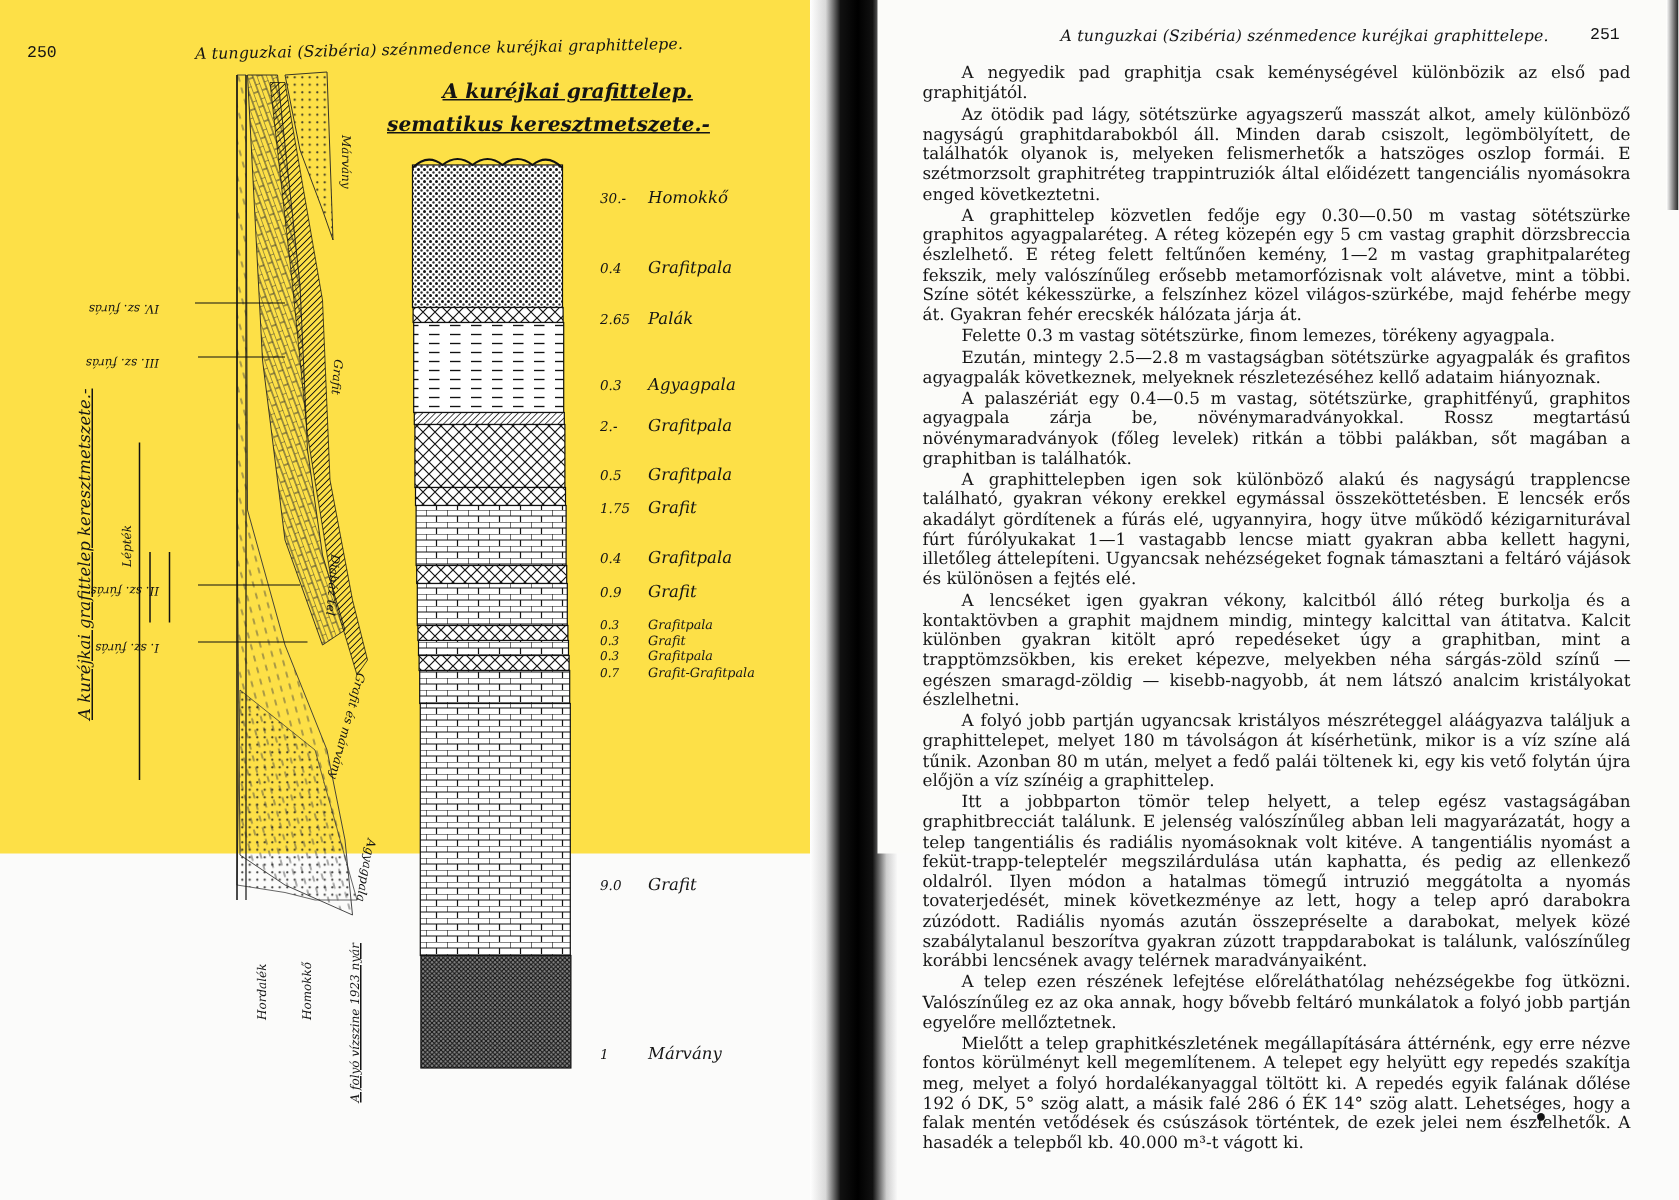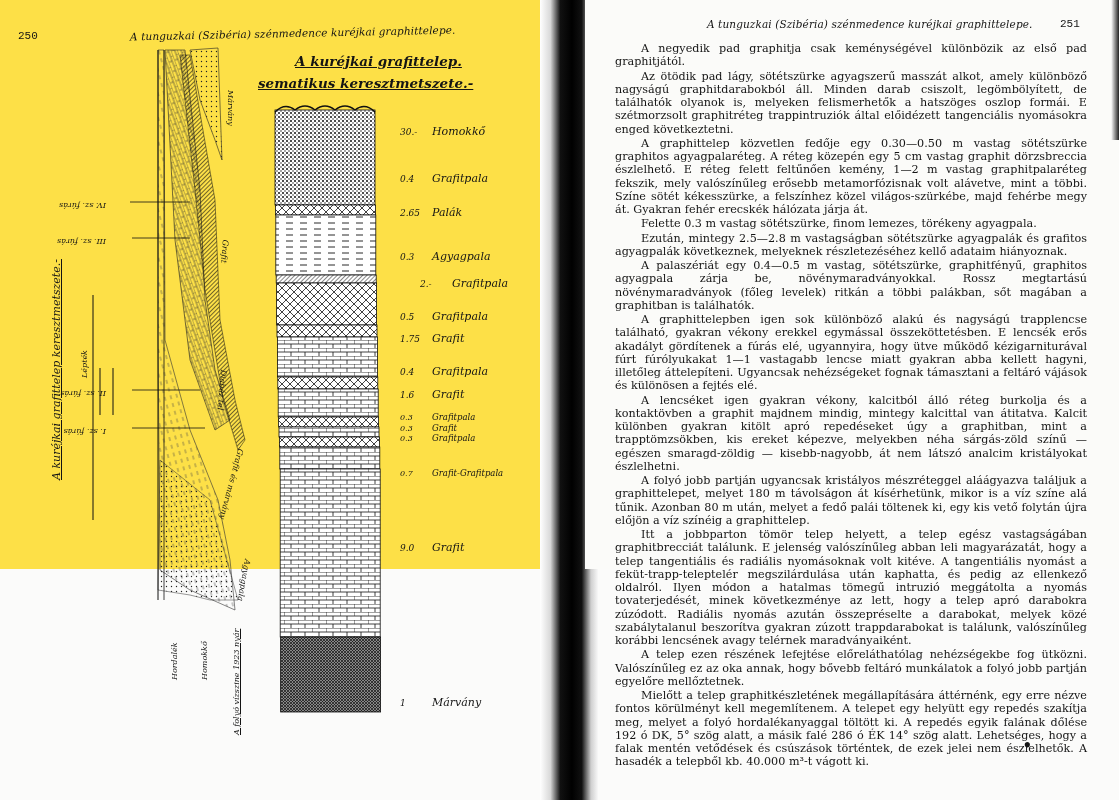--- a/index.html
+++ b/index.html
@@ -147,7 +147,7 @@
       <div class="col-label hand" style="top: 172px;"><span class="thk">0.4</span><span>Grafitpala</span></div>
       <div class="col-label hand" style="top: 206px;"><span class="thk">2.65</span><span>Palák</span></div>
       <div class="col-label hand" style="top: 250px;"><span class="thk">0.3</span><span>Agyagpala</span></div>
-      <div class="col-label hand" style="top: 277px; margin-left: 20px;"><span class="thk">2.-</span><span>Grafitpala</span></div>
+      <div class="col-label hand" style="top: 277px;"><span class="thk">2.-</span><span>Grafitpala</span></div>
       <div class="col-label hand" style="top: 310px;"><span class="thk">0.5</span><span>Grafitpala</span></div>
       <div class="col-label hand" style="top: 332px;"><span class="thk">1.75</span><span>Grafit</span></div>
       <div class="col-label hand" style="top: 365px;"><span class="thk">0.4</span><span>Grafitpala</span></div>

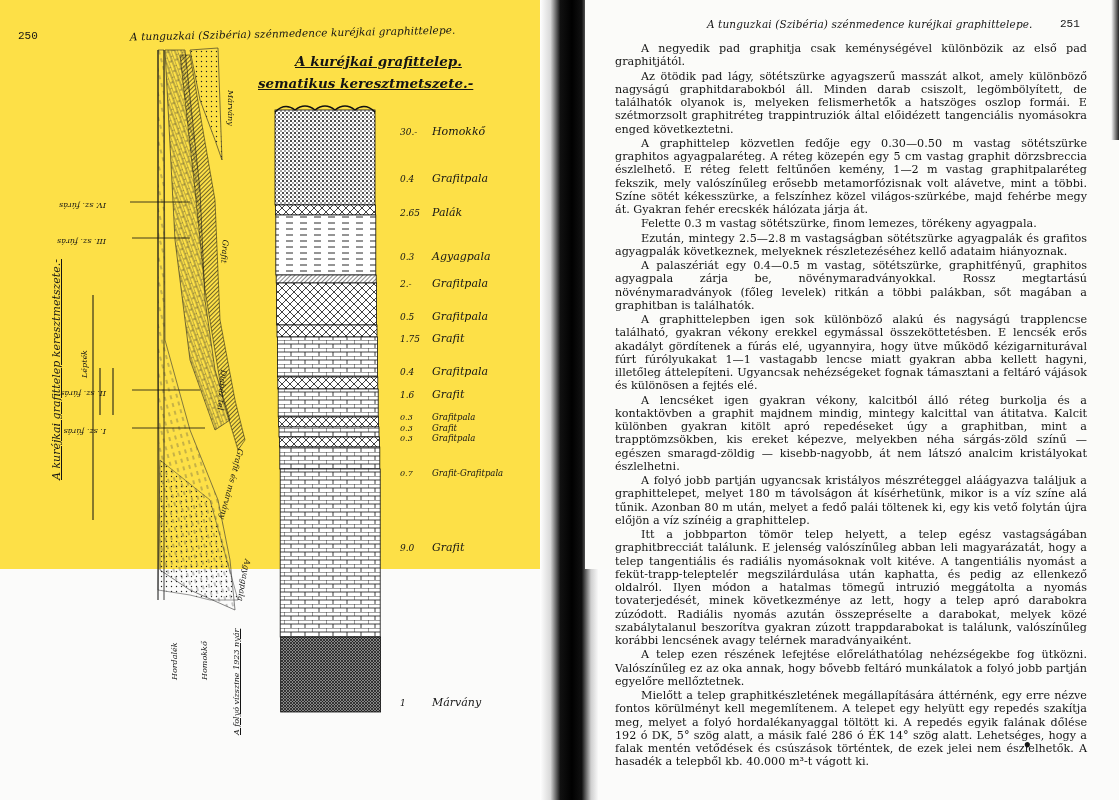--- a/index.html
+++ b/index.html
@@ -151,7 +151,7 @@
       <div class="col-label hand" style="top: 310px;"><span class="thk">0.5</span><span>Grafitpala</span></div>
       <div class="col-label hand" style="top: 332px;"><span class="thk">1.75</span><span>Grafit</span></div>
       <div class="col-label hand" style="top: 365px;"><span class="thk">0.4</span><span>Grafitpala</span></div>
-      <div class="col-label hand" style="top: 388px;"><span class="thk">1.6</span><span>Grafit</span></div>
+      <div class="col-label hand" style="top: 388px;"><span class="thk">0.9</span><span>Grafit</span></div>
       <div class="col-label hand small" style="top: 412px;"><span class="thk">0.3</span><span>Grafitpala</span></div>
       <div class="col-label hand small" style="top: 423px;"><span class="thk">0.3</span><span>Grafit</span></div>
       <div class="col-label hand small" style="top: 433px;"><span class="thk">0.3</span><span>Grafitpala</span></div>

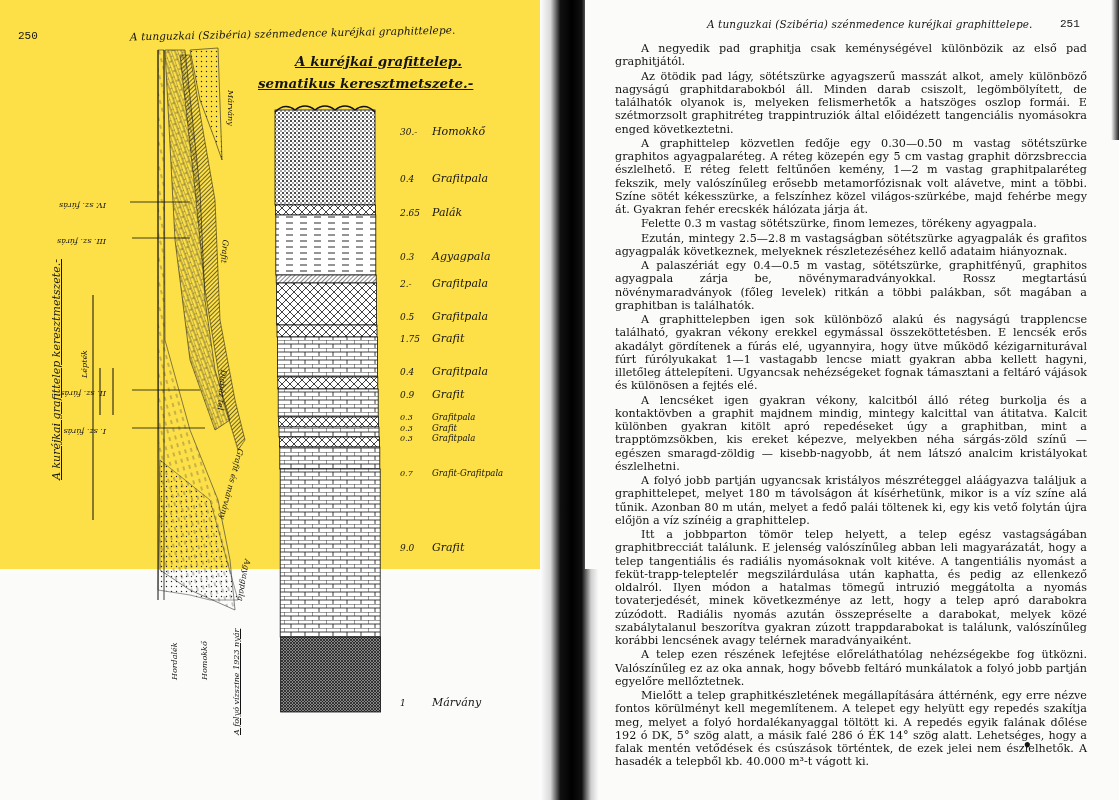--- a/index.html
+++ b/index.html
@@ -155,7 +155,7 @@
       <div class="col-label hand small" style="top: 412px;"><span class="thk">0.3</span><span>Grafitpala</span></div>
       <div class="col-label hand small" style="top: 423px;"><span class="thk">0.3</span><span>Grafit</span></div>
       <div class="col-label hand small" style="top: 433px;"><span class="thk">0.3</span><span>Grafitpala</span></div>
-      <div class="col-label hand small" style="top: 444px; margin-top: 24px;"><span class="thk">0.7</span><span>Grafit-Grafitpala</span></div>
+      <div class="col-label hand small" style="top: 444px;"><span class="thk">0.7</span><span>Grafit-Grafitpala</span></div>
       <div class="col-label hand" style="top: 541px;"><span class="thk">9.0</span><span>Grafit</span></div>
       <div class="col-label hand" style="top: 696px;"><span class="thk">1</span><span>Márvány</span></div>
     </div>

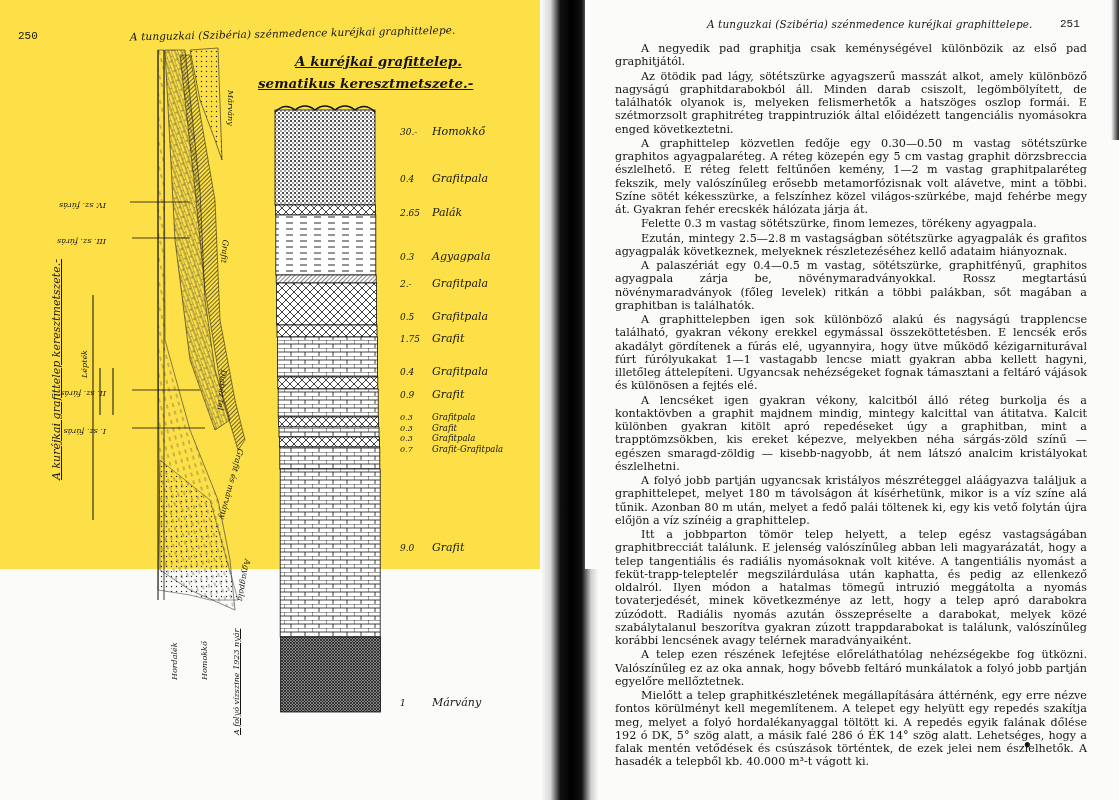--- a/index.html
+++ b/index.html
@@ -156,7 +156,7 @@
       <div class="col-label hand small" style="top: 423px;"><span class="thk">0.3</span><span>Grafit</span></div>
       <div class="col-label hand small" style="top: 433px;"><span class="thk">0.3</span><span>Grafitpala</span></div>
       <div class="col-label hand small" style="top: 444px;"><span class="thk">0.7</span><span>Grafit-Grafitpala</span></div>
-      <div class="col-label hand" style="top: 541px;"><span class="thk">9.0</span><span>Grafit</span></div>
+      <div class="col-label hand" style="top: 583px;"><span class="thk">9.0</span><span>Grafit</span></div>
       <div class="col-label hand" style="top: 696px;"><span class="thk">1</span><span>Márvány</span></div>
     </div>
 </div>

